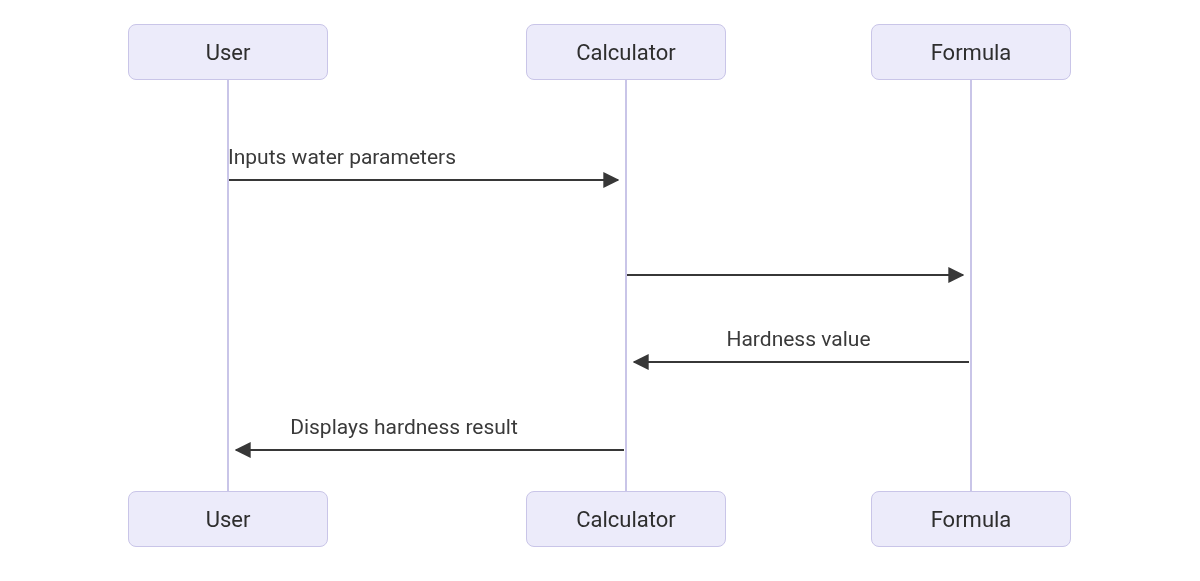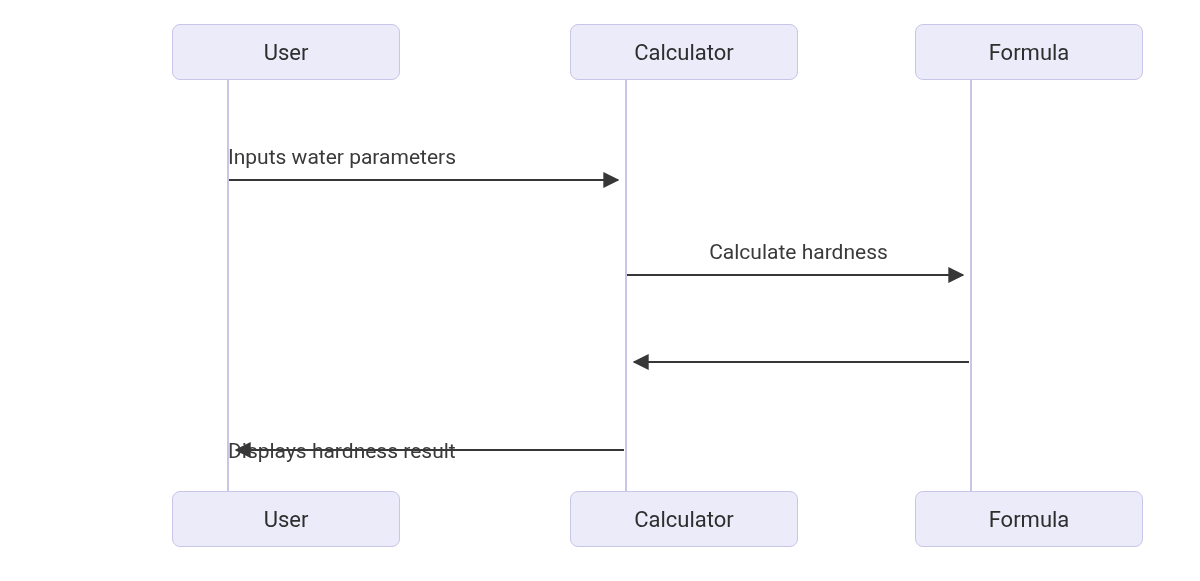--- a/index.html
+++ b/index.html
@@ -17,7 +17,7 @@
   }
   .actor-box {
     position: absolute;
-    width: 228px;
+    width: 200px;
     height: 56px;
     background: #ecebfa;
     border: 1.5px solid #c9c5e8;
@@ -27,7 +27,6 @@
     justify-content: center;
     font-size: 22px;
     color: #2e2e2e;
-    margin-left: 44px;
   }
   .lifeline {
     position: absolute;

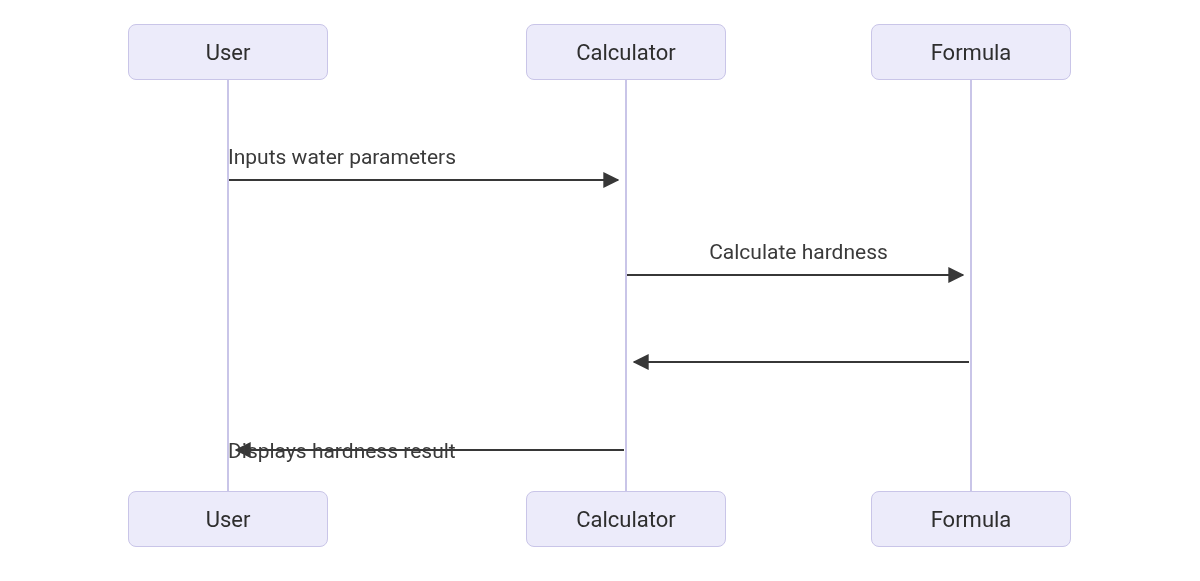--- a/index.html
+++ b/index.html
@@ -96,7 +96,6 @@
   </svg>
 
   <div class="msg-label" style="left:228px; width:398px; top:145px; text-align:left;">Inputs water parameters</div>
-  <div class="msg-label" style="left:626px; width:345px; top:240px; text-align:center;">Calculate hardness</div>
   <div class="msg-label" style="left:228px; width:352px; top:415px; text-align:left;margin-top:24px;">Displays hardness result</div>
 
 </div>

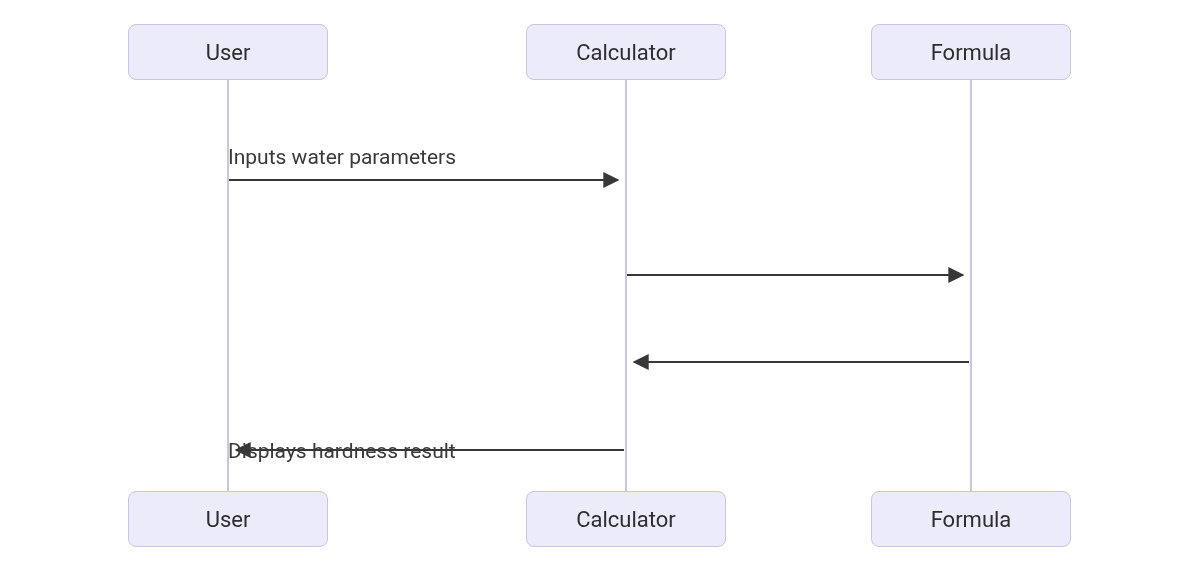--- a/index.html
+++ b/index.html
@@ -96,6 +96,7 @@
   </svg>
 
   <div class="msg-label" style="left:228px; width:398px; top:145px; text-align:left;">Inputs water parameters</div>
+  <div class="msg-label" style="left:626px; width:345px; top:327px; text-align:center;">Hardness value</div>
   <div class="msg-label" style="left:228px; width:352px; top:415px; text-align:left;margin-top:24px;">Displays hardness result</div>
 
 </div>

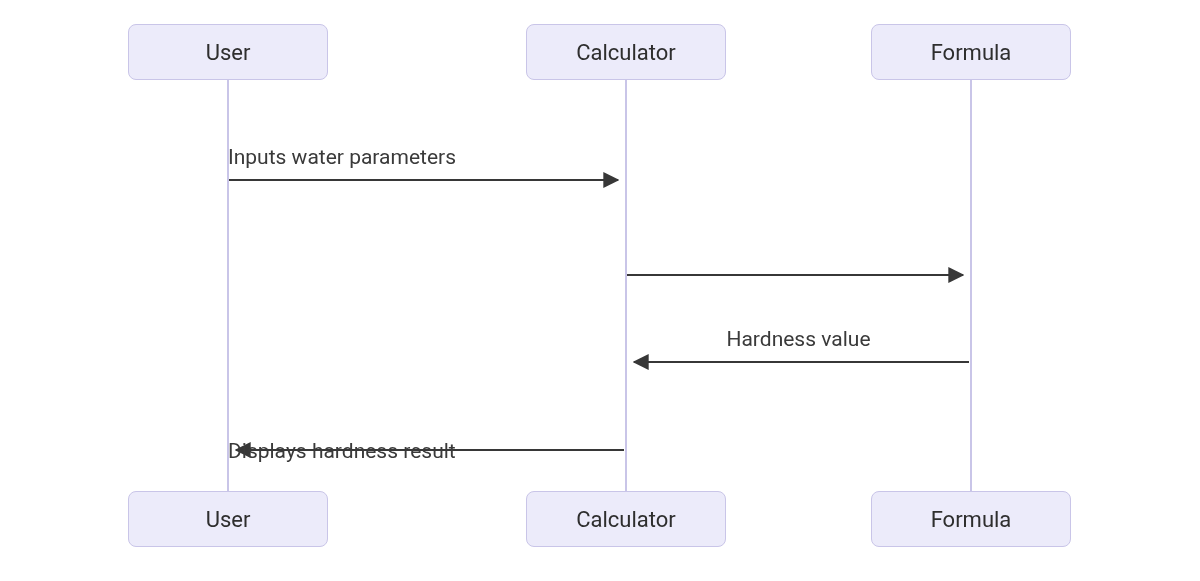--- a/index.html
+++ b/index.html
@@ -97,7 +97,7 @@
 
   <div class="msg-label" style="left:228px; width:398px; top:145px; text-align:left;">Inputs water parameters</div>
   <div class="msg-label" style="left:626px; width:345px; top:327px; text-align:center;">Hardness value</div>
-  <div class="msg-label" style="left:228px; width:352px; top:415px; text-align:left;margin-top:24px;">Displays hardness result</div>
+  <div class="msg-label" style="left:228px; width:352px; top:415px; text-align:center;">Displays hardness result</div>
 
 </div>
 

